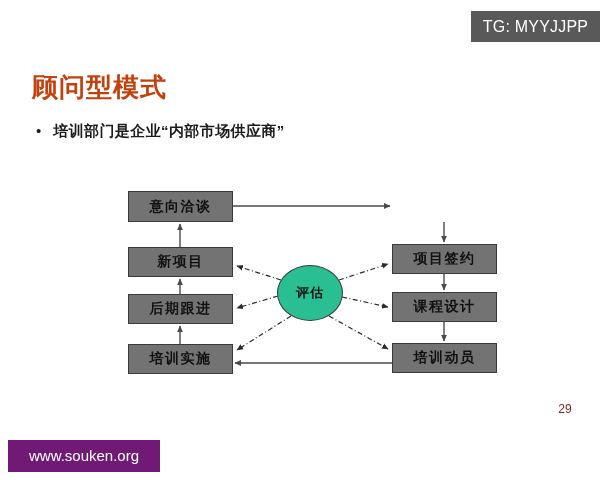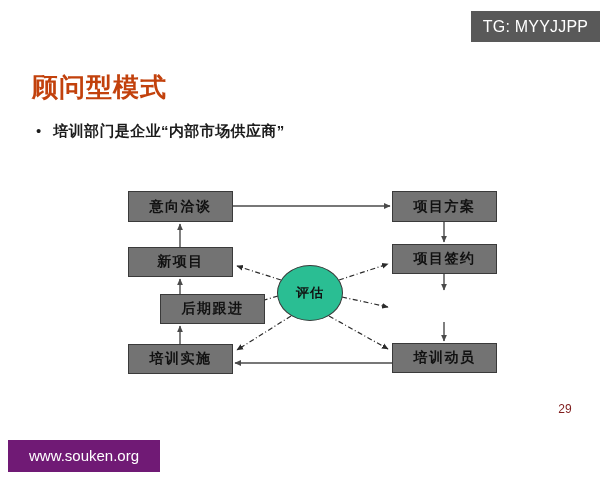--- a/index.html
+++ b/index.html
@@ -217,9 +217,6 @@
       <span>培训实施</span>
     </div>
 
-    <div class="node-box" style="left:392px; top:191px; width:105px; height:31px;">
-      <span>项目方案</span>
-    </div>
 
     <div class="node-box" style="left:392px; top:244px; width:105px; height:30px;">
       <span>项目签约</span>

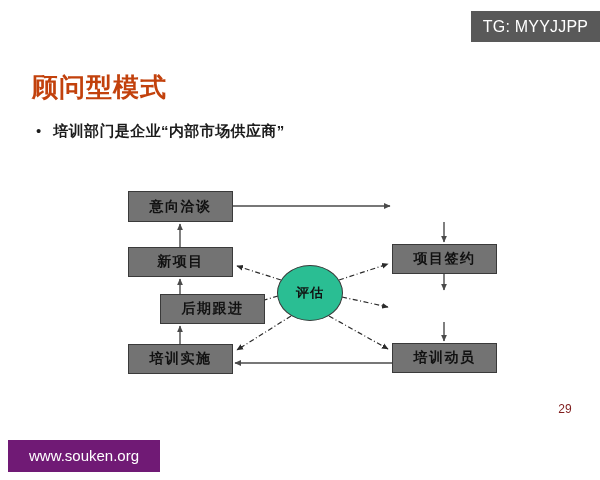--- a/index.html
+++ b/index.html
@@ -209,7 +209,7 @@
       <span>新项目</span>
     </div>
 
-    <div class="node-box" style="left:128px; top:294px; width:105px; height:30px;margin-left:32px;">
+    <div class="node-box" style="left:128px; top:294px; width:105px; height:30px;">
       <span>后期跟进</span>
     </div>
 

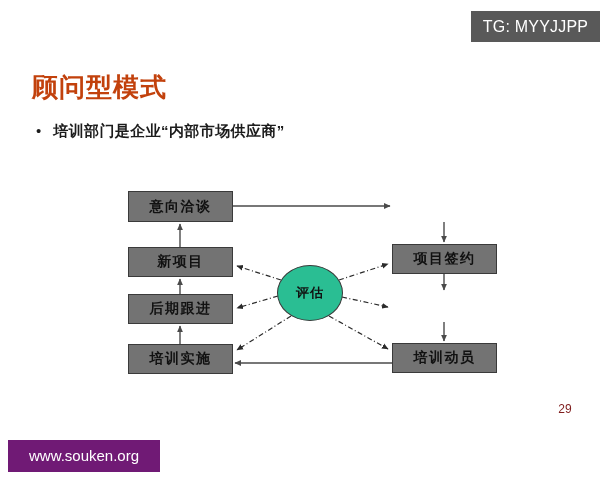--- a/index.html
+++ b/index.html
@@ -222,6 +222,9 @@
       <span>项目签约</span>
     </div>
 
+    <div class="node-box" style="left:392px; top:292px; width:105px; height:30px;">
+      <span>课程设计</span>
+    </div>
 
     <div class="node-box" style="left:392px; top:343px; width:105px; height:30px;">
       <span>培训动员</span>

